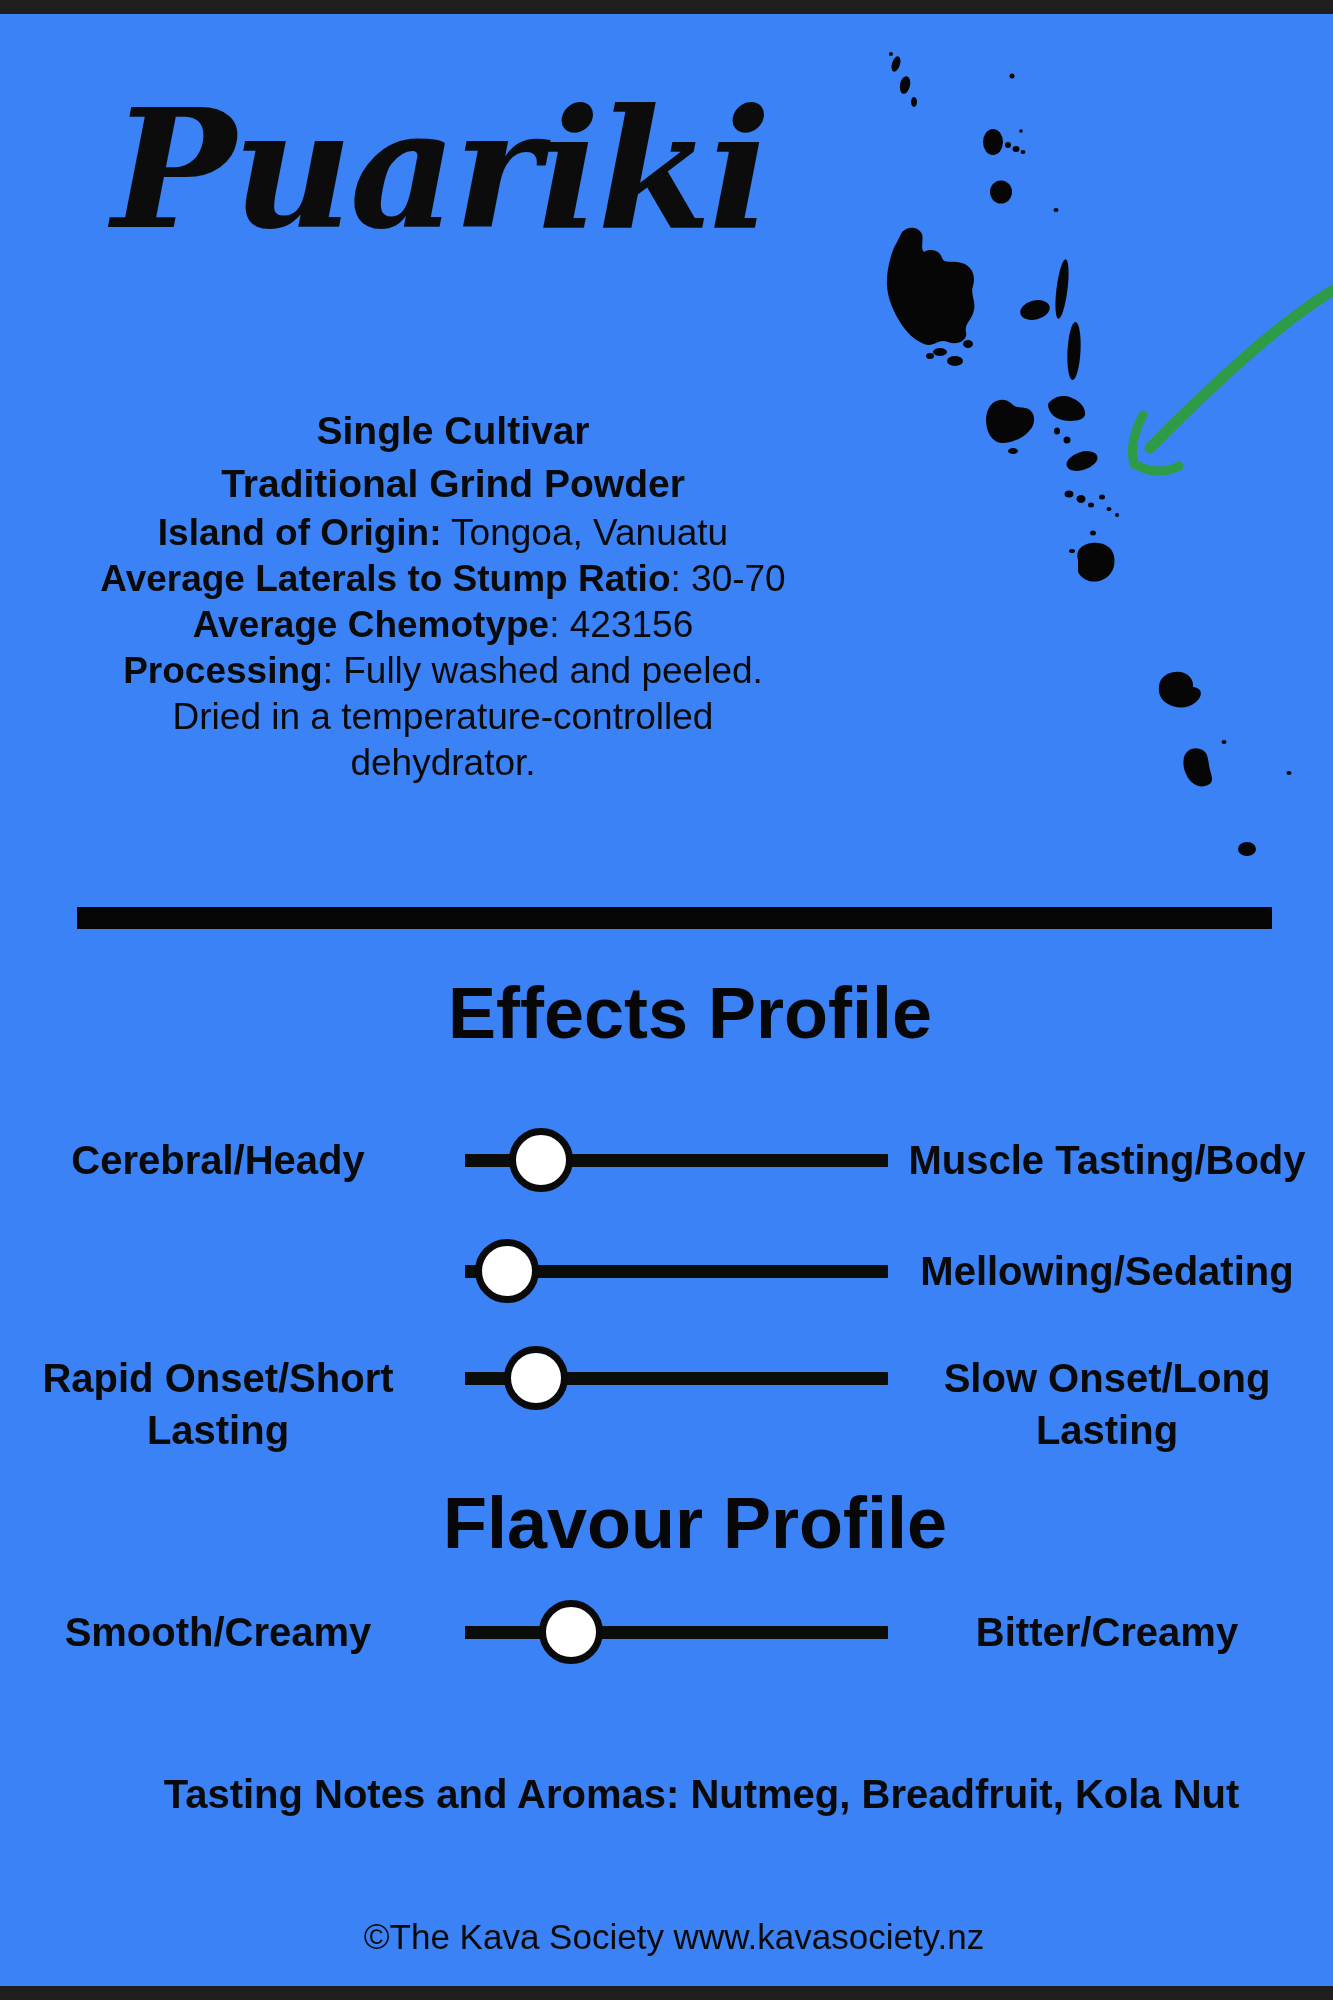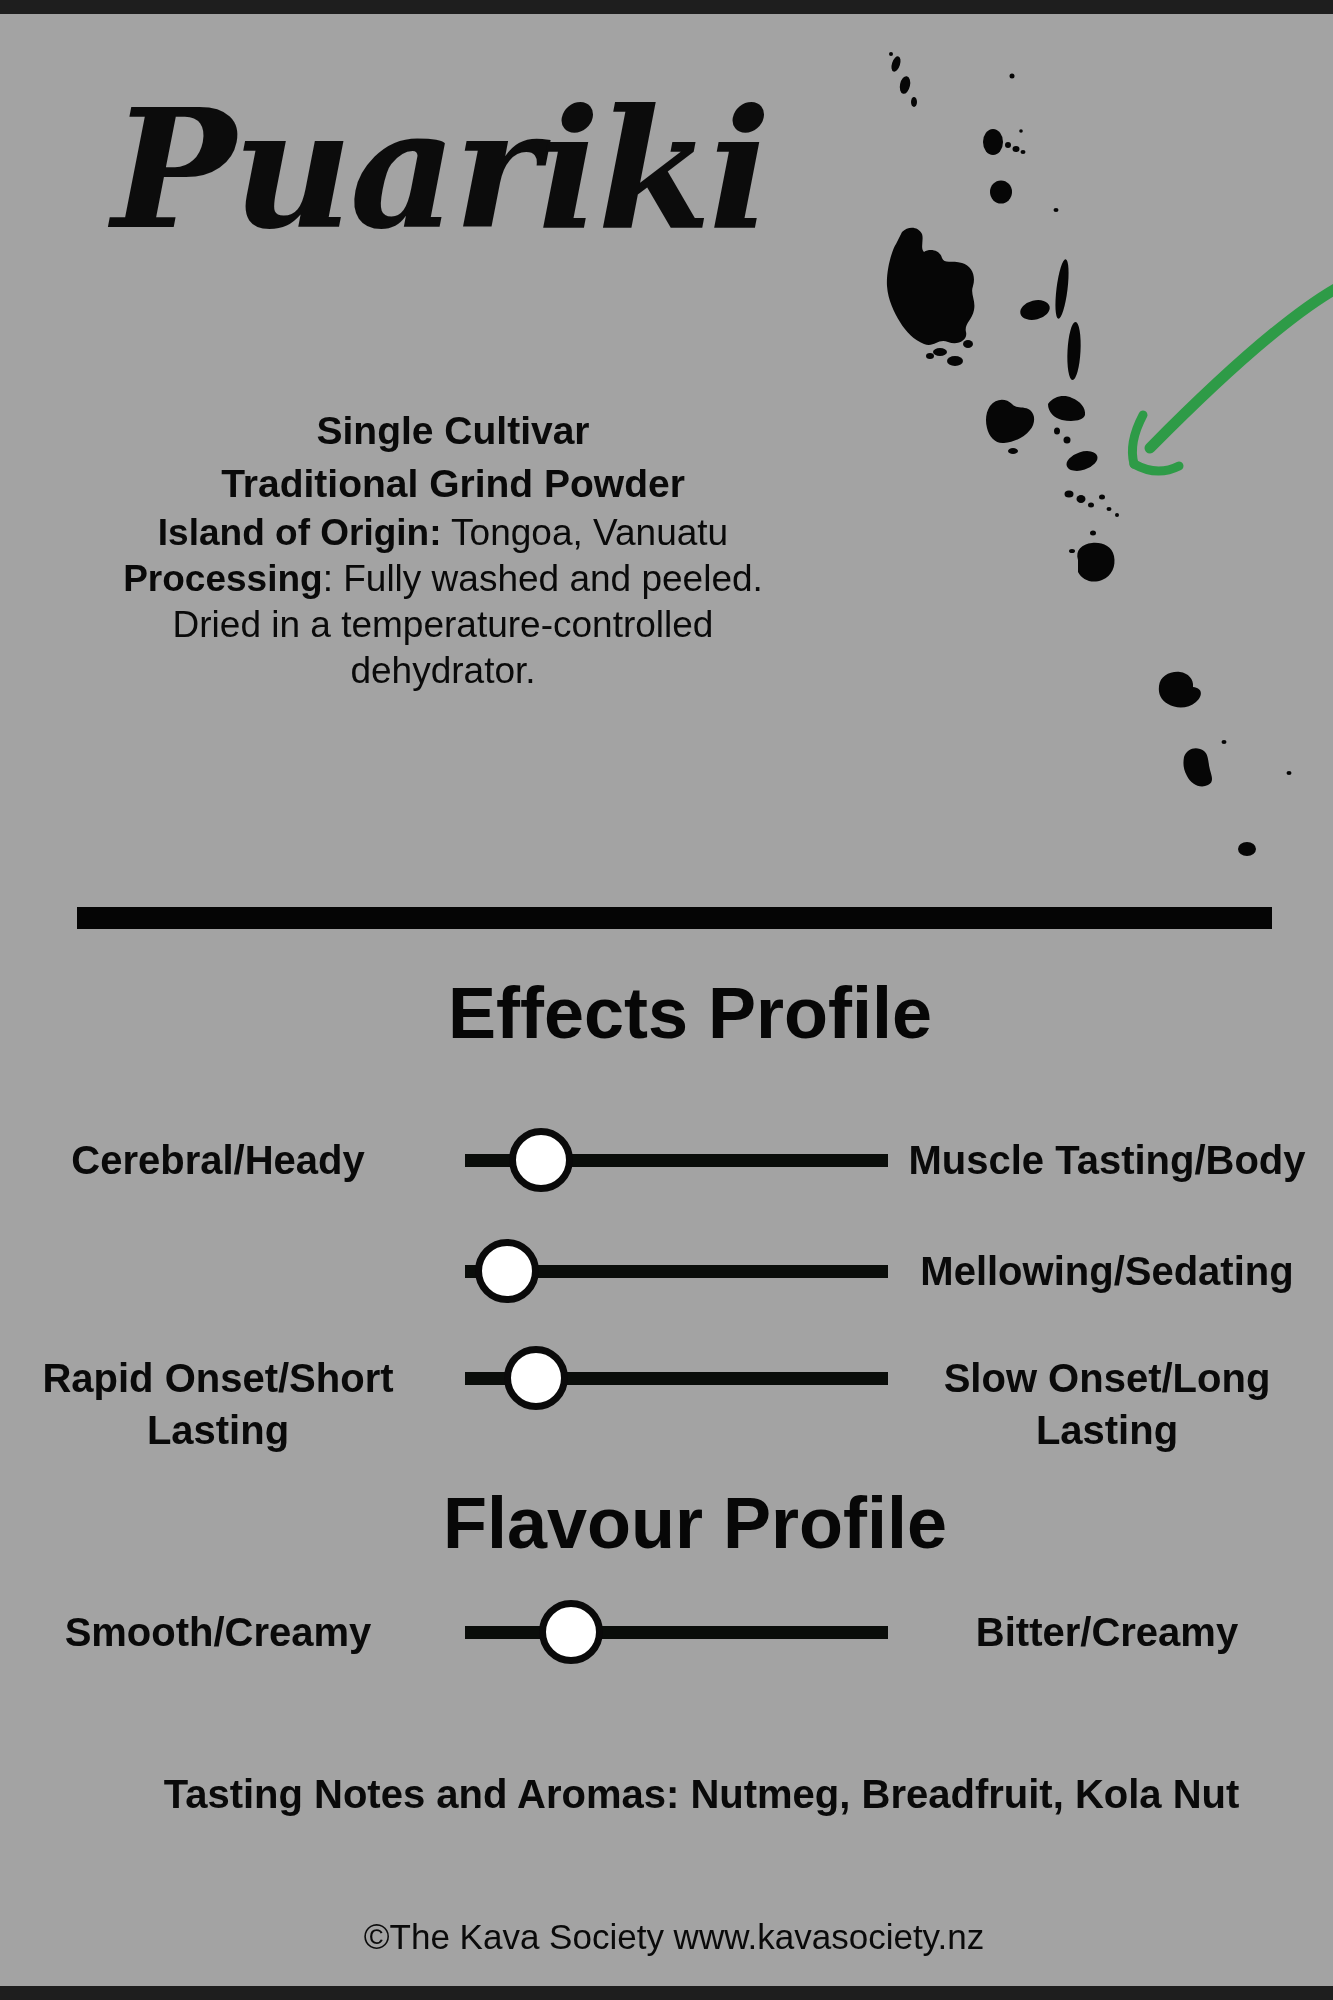--- a/index.html
+++ b/index.html
@@ -4,7 +4,7 @@
 <style>
   html,body { margin:0; padding:0; background:#ffffff; }
   .page {
-    position:relative; width:1333px; height:2000px; background:#a3a3a3;
+    position:relative; width:1333px; height:2000px; background:#3b82f6;
     overflow:hidden; font-family:"Liberation Sans", sans-serif; color:#0a0a0a;
   }
   .strip { position:absolute; left:0; width:1333px; height:14px; background:#1e1e1e; }

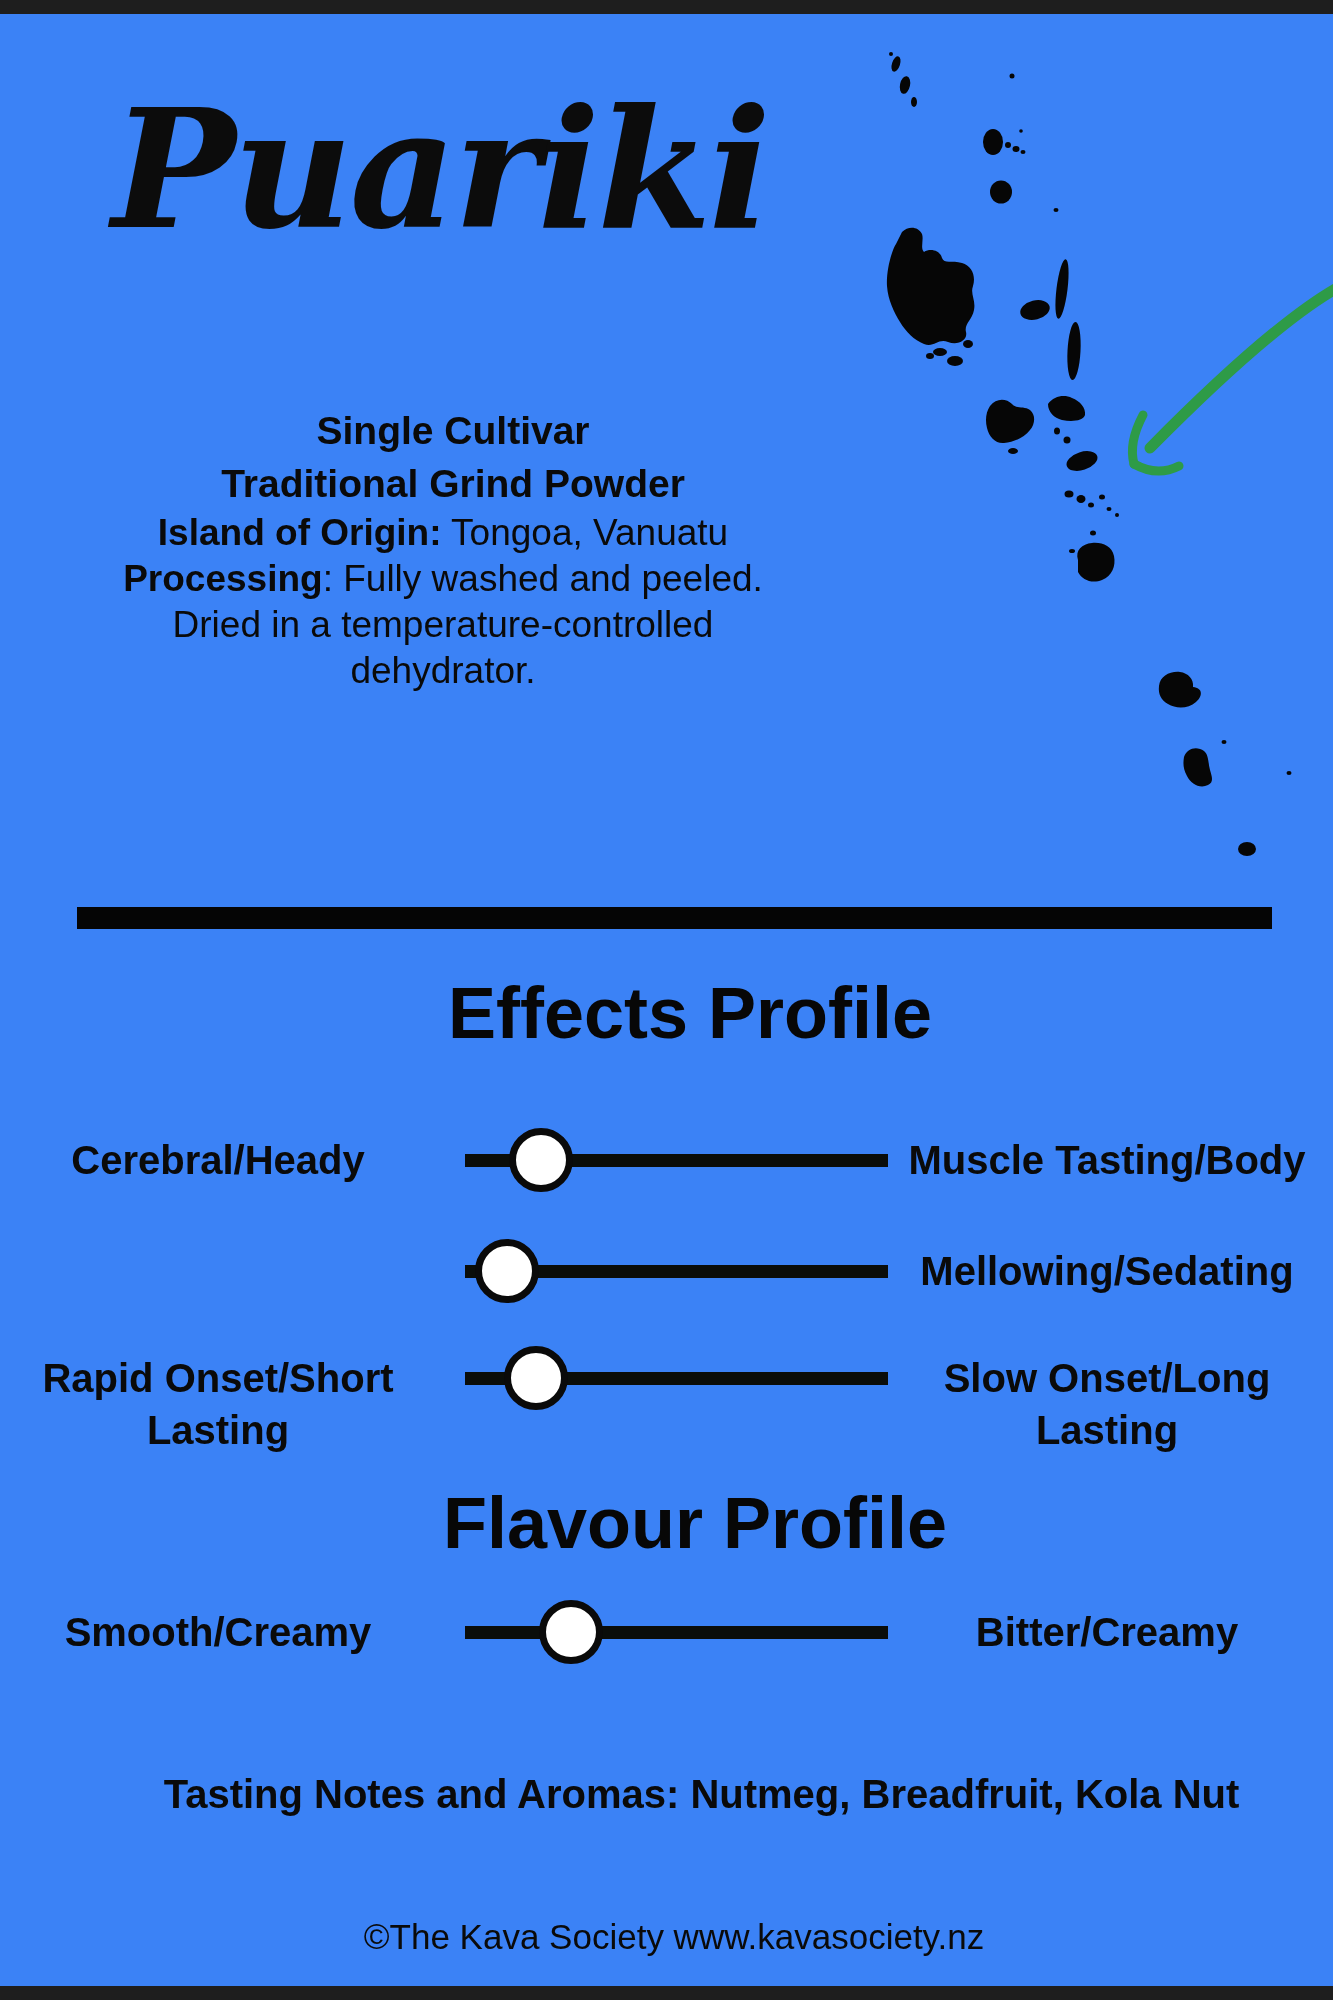--- a/index.html
+++ b/index.html
@@ -131,6 +131,7 @@
     <div class="info-big">Single Cultivar</div>
     <div class="info-big">Traditional Grind Powder</div>
     <div class="info-line"><b>Island of Origin:</b><span> Tongoa, Vanuatu</span></div>
+    <div class="info-line"><b>Average Laterals to Stump Ratio</b><span>: 30-70</span></div>
     <div class="info-line"><b>Processing</b><span>: Fully washed and peeled.</span></div>
     <div class="info-line">Dried in a temperature-controlled</div>
     <div class="info-line">dehydrator.</div>

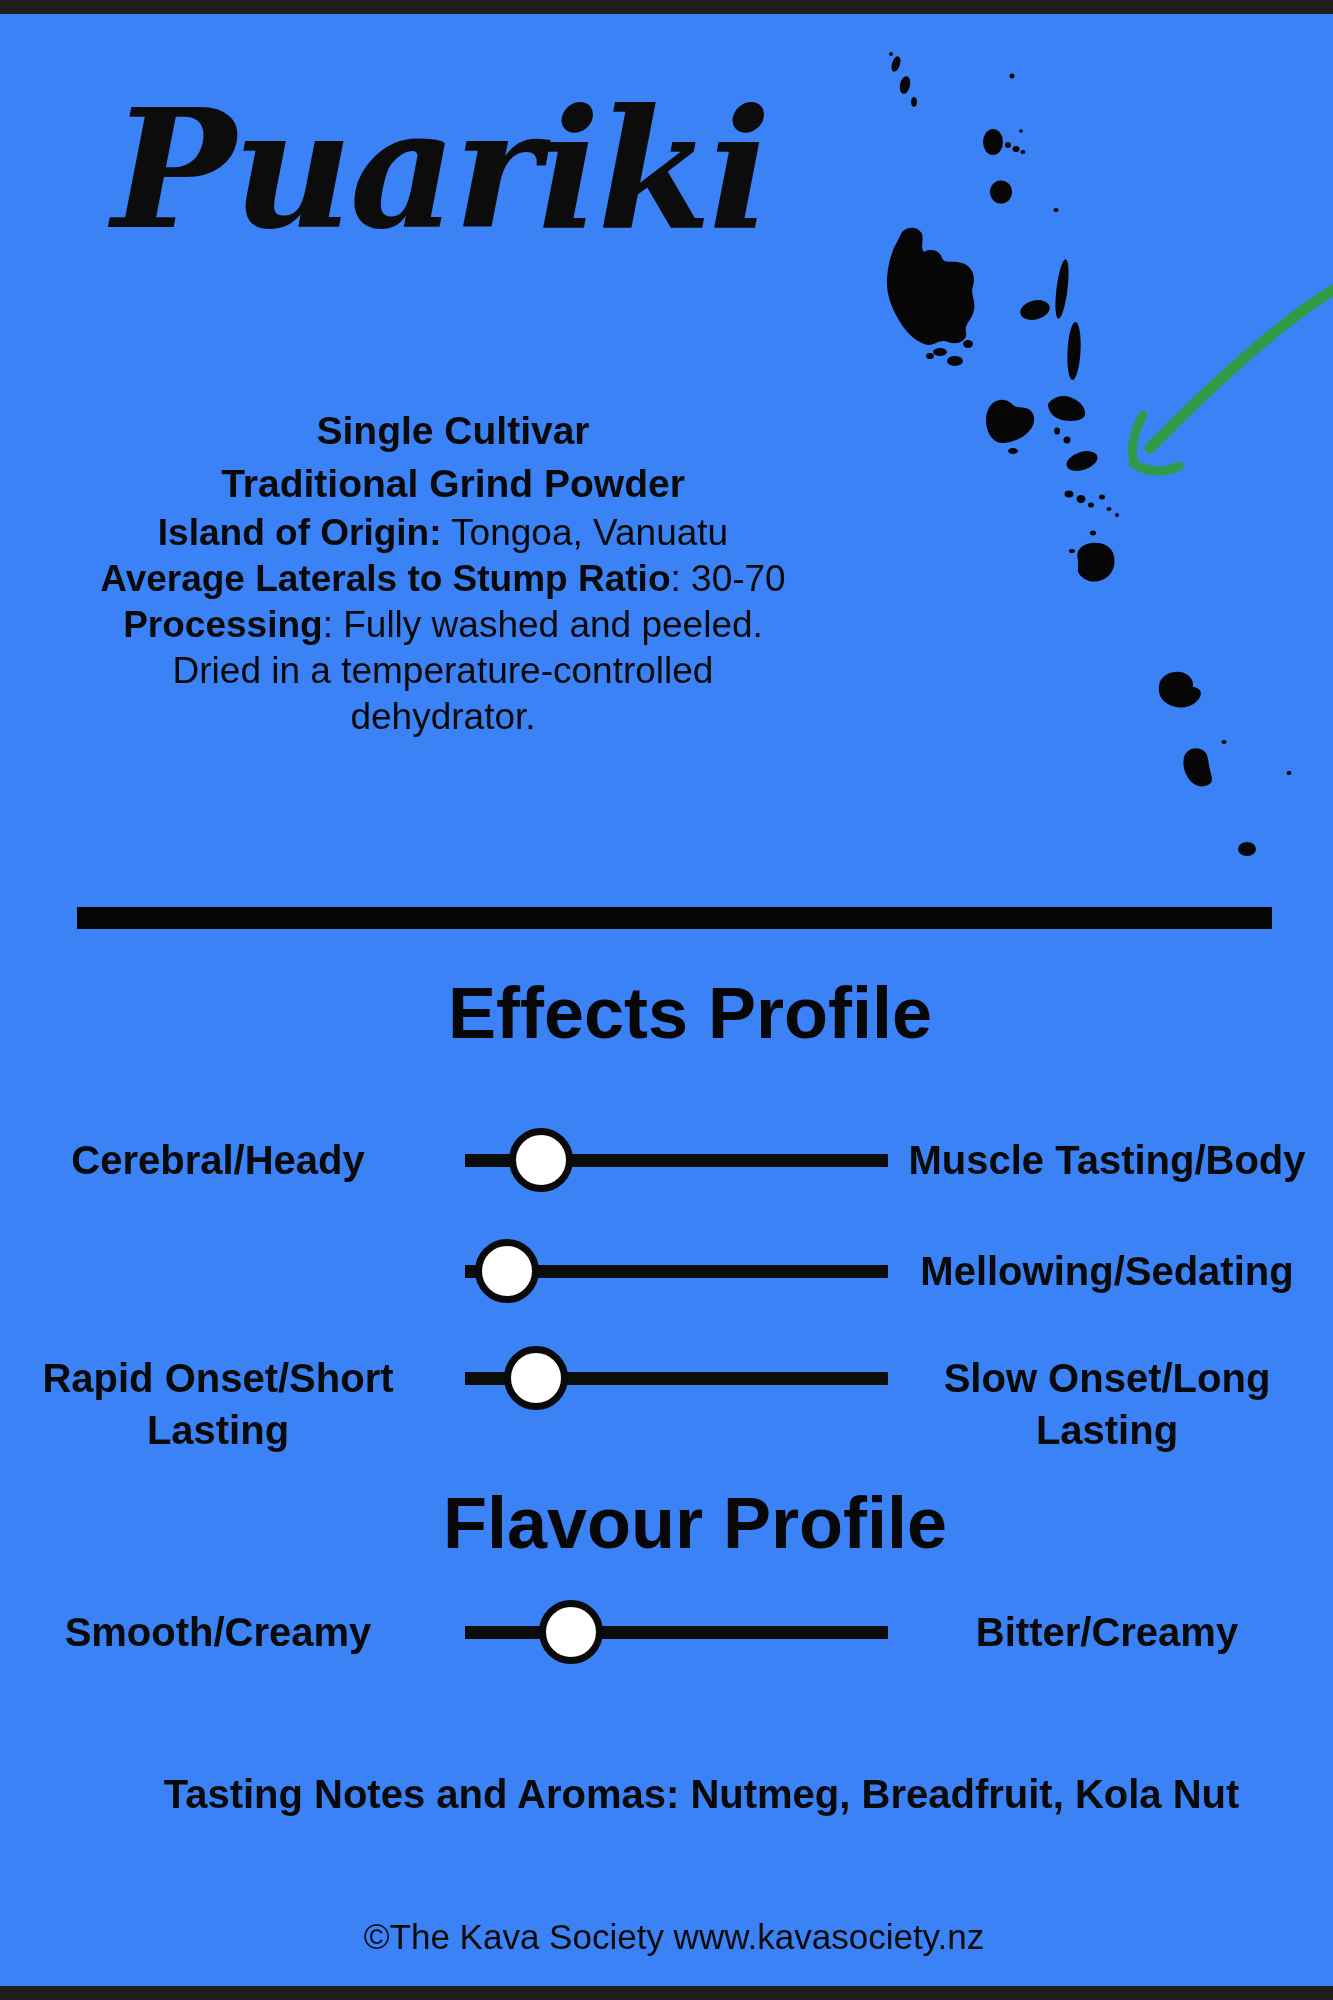--- a/index.html
+++ b/index.html
@@ -132,6 +132,7 @@
     <div class="info-big">Traditional Grind Powder</div>
     <div class="info-line"><b>Island of Origin:</b><span> Tongoa, Vanuatu</span></div>
     <div class="info-line"><b>Average Laterals to Stump Ratio</b><span>: 30-70</span></div>
+    <div class="info-line"><b>Average Chemotype</b><span>: 423156</span></div>
     <div class="info-line"><b>Processing</b><span>: Fully washed and peeled.</span></div>
     <div class="info-line">Dried in a temperature-controlled</div>
     <div class="info-line">dehydrator.</div>

